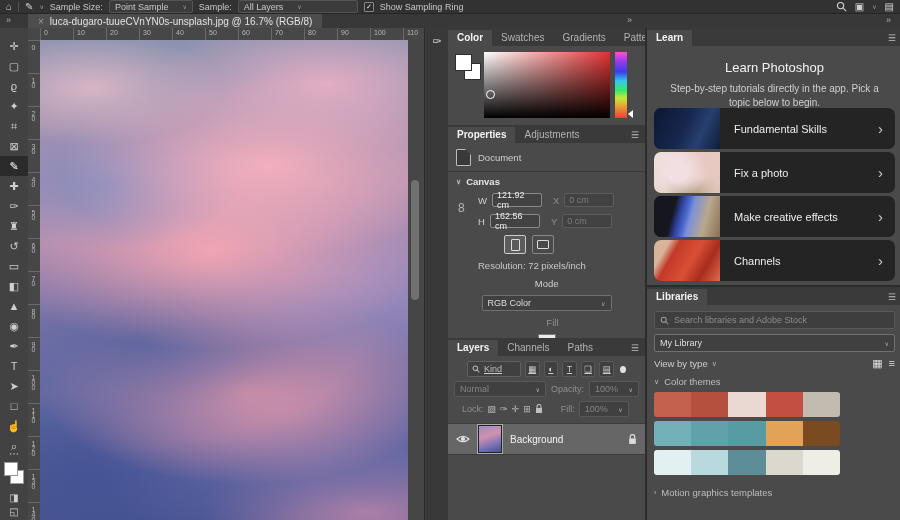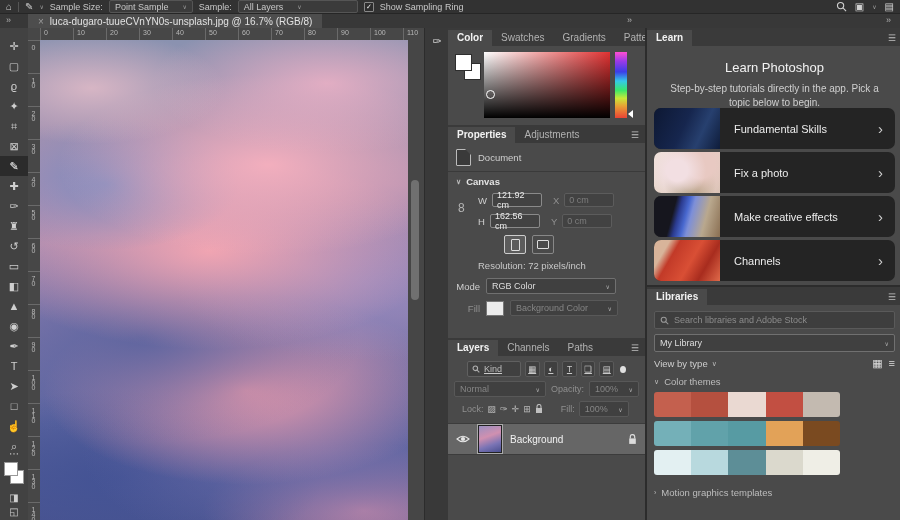--- a/index.html
+++ b/index.html
@@ -118,7 +118,7 @@
   .orient .pr{width:7px;height:10px;border:1px solid #ddd;border-radius:1px;}
   .orient .ls{width:10px;height:7px;border:1px solid #ddd;border-radius:1px;}
   .res-row{margin:2px 0 7px 30px;color:#c9c9c9;}
-  .mode-row{margin:0 8px 6px;gap:6px;}
+  .mode-row{margin:0 8px 6px;gap:6px;flex-direction:column;}
   .mode-row .lab{width:24px;text-align:right;}
   .fill-swatch{width:16px;height:13px;background:#ececec;border:1px solid #777;}
 

